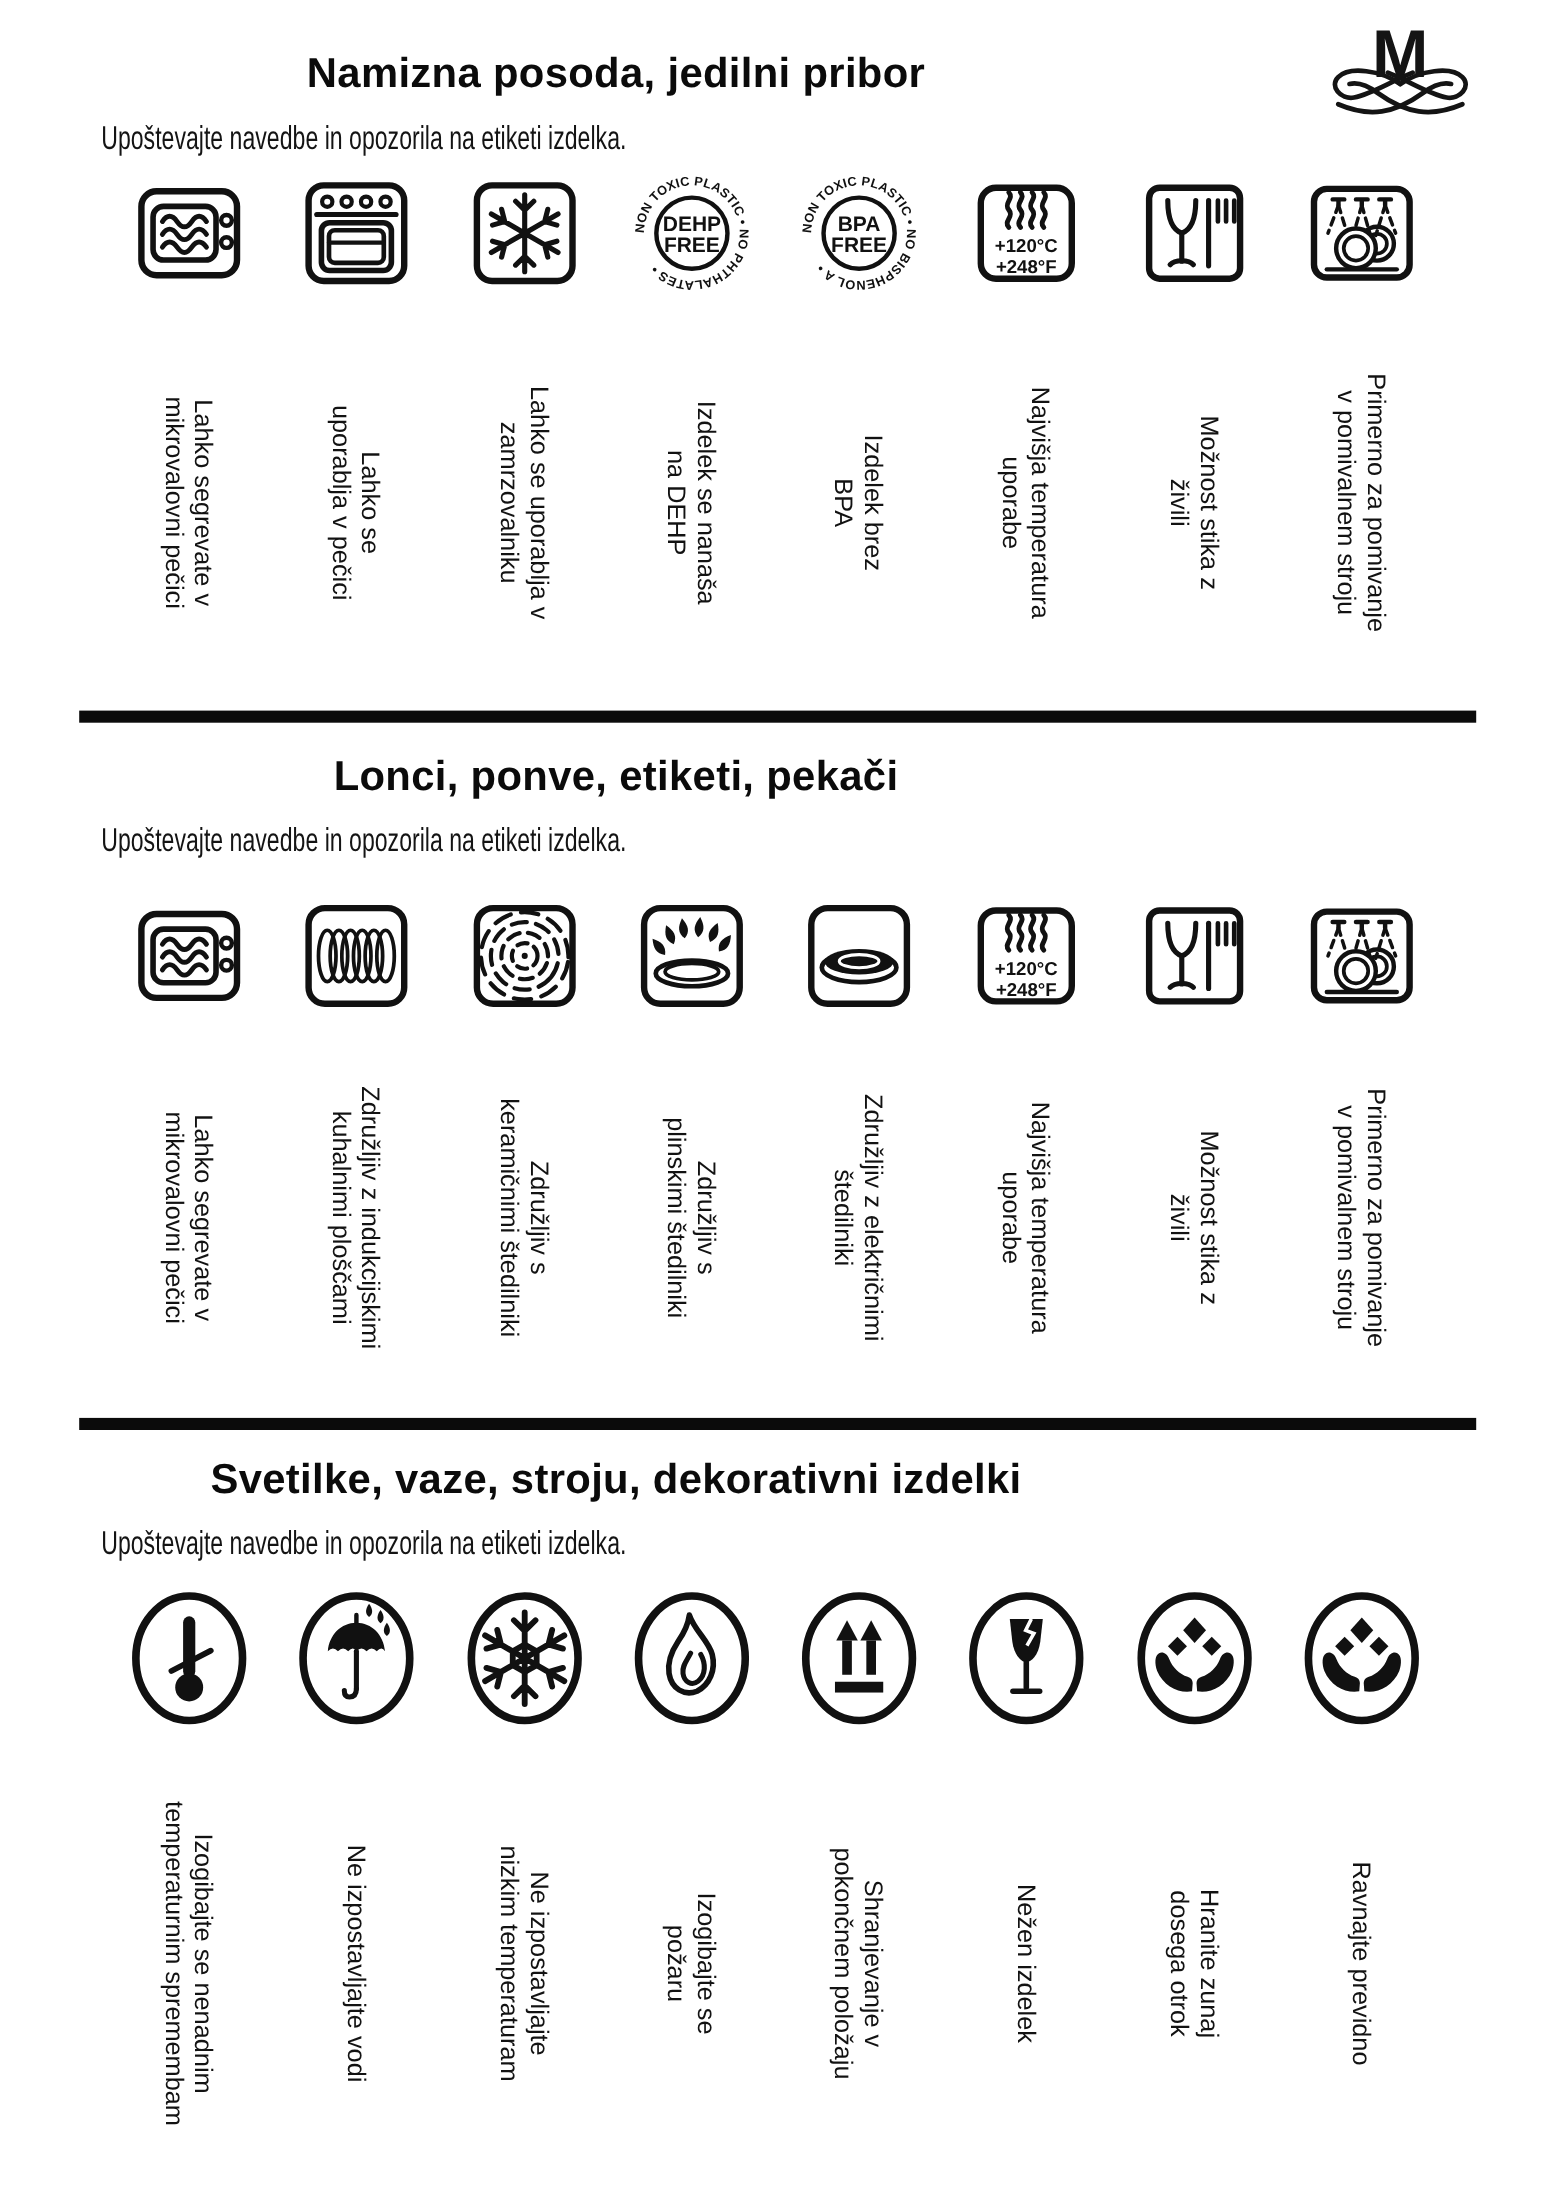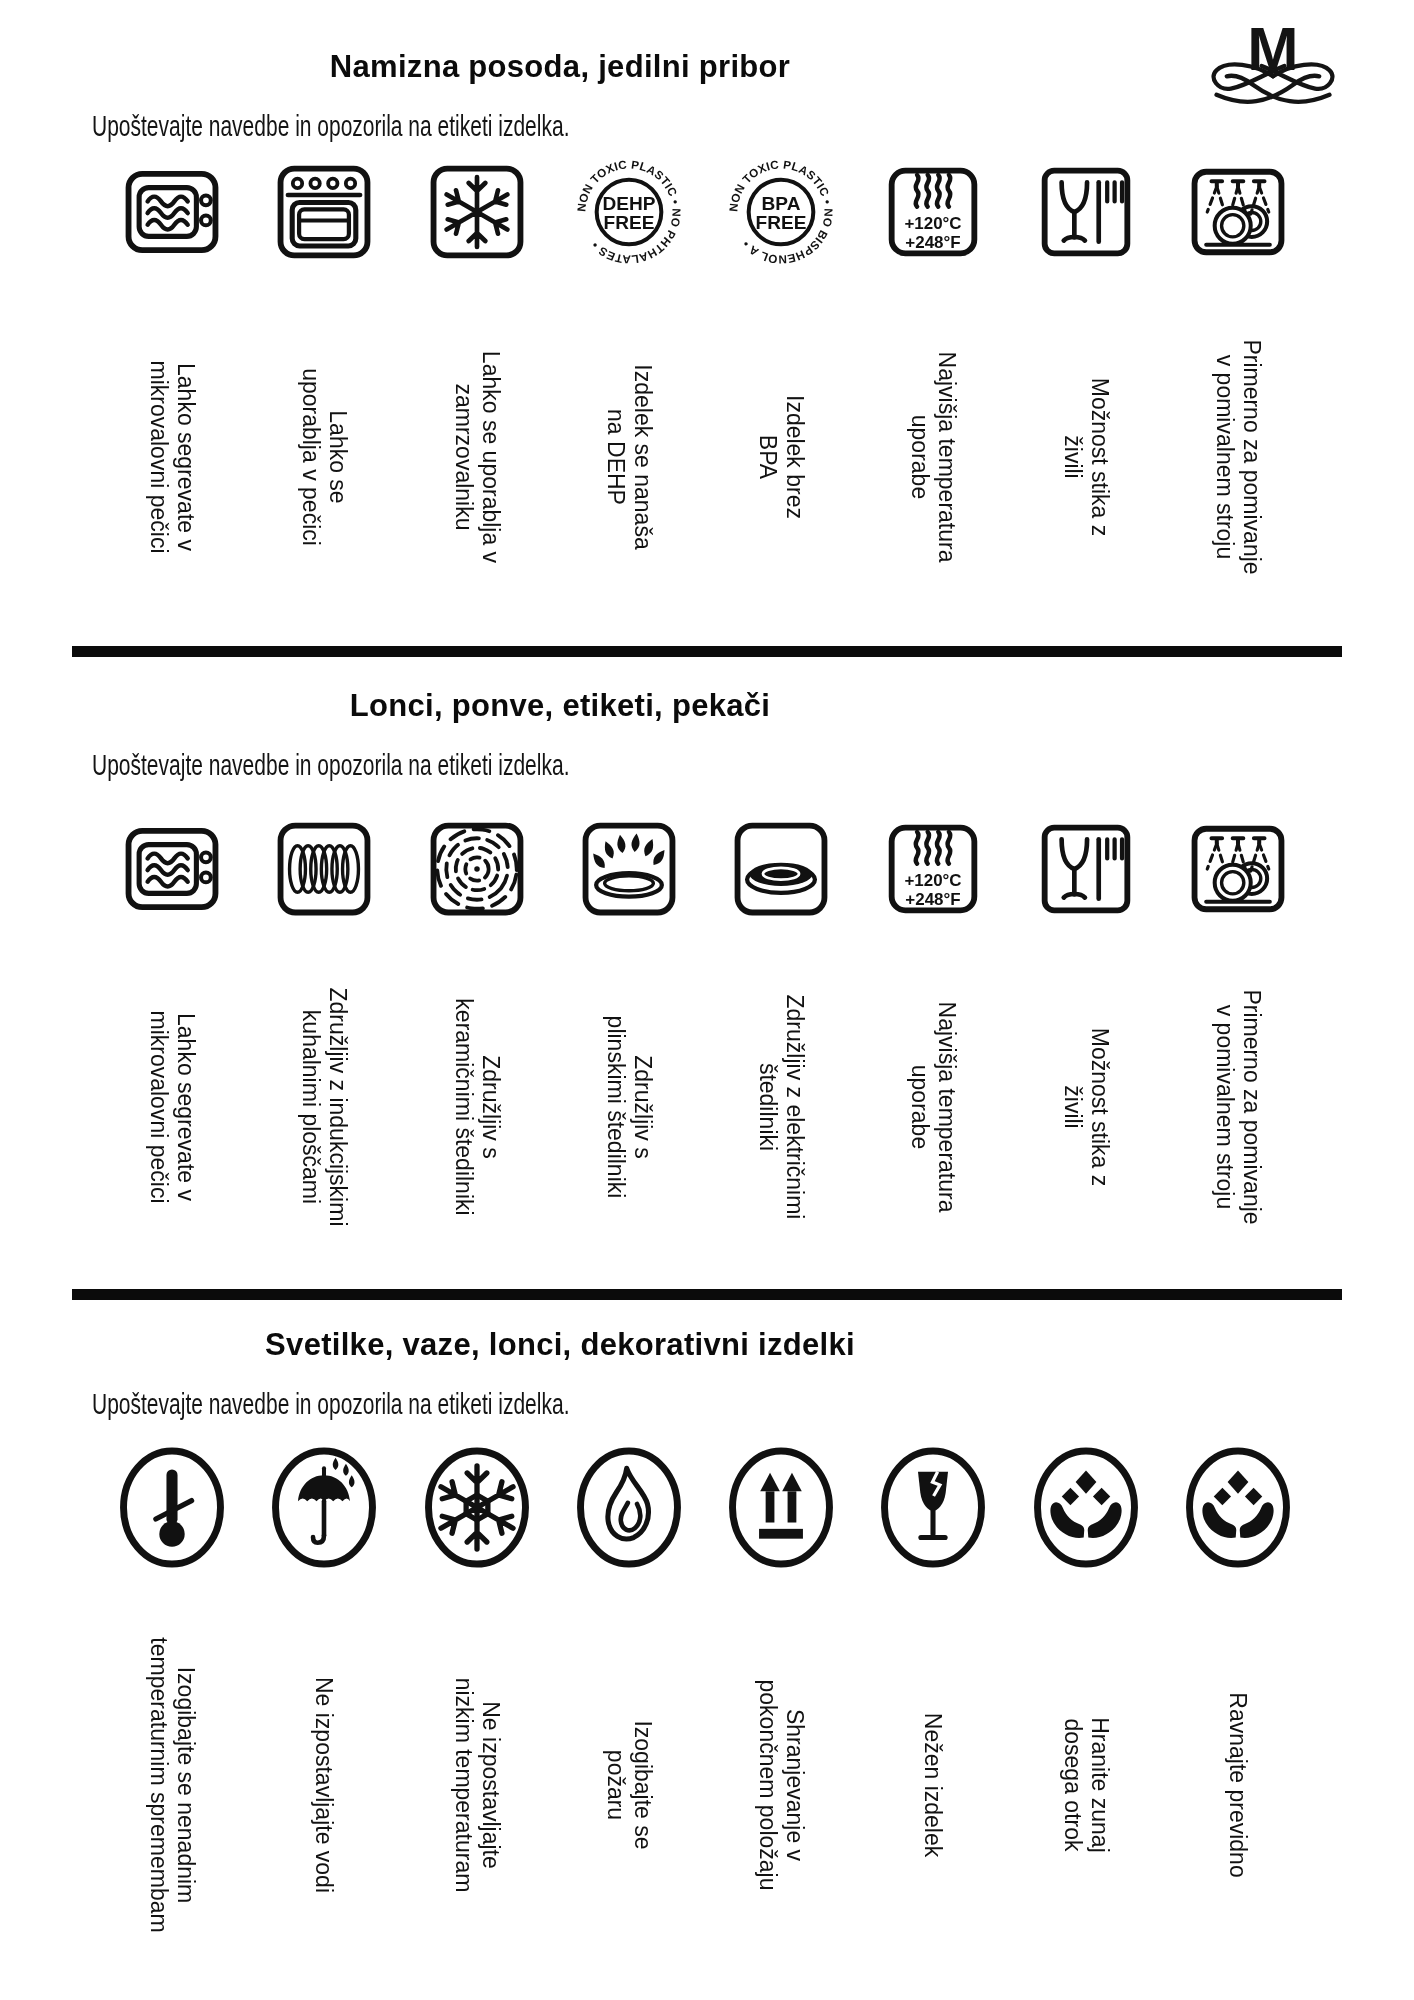--- a/index.html
+++ b/index.html
@@ -6,7 +6,7 @@
   body{width:1414px;height:2000px;overflow:hidden;font-family:"Liberation Sans",sans-serif;color:#111;}
   .page{position:relative;width:1414px;height:2000px;background:#fff;padding-top:48px;box-sizing:border-box;}
   .logo{position:absolute;top:12px;right:64px;width:154px;height:104px;}
-  .sec-title{width:1000px;margin:0 0 0 60px;text-align:center;font-size:31px;line-height:38px;font-weight:800;letter-spacing:.3px;color:#0b0b0b;}
+  .sec-title{width:1000px;margin:0 0 0 60px;text-align:center;font-size:38px;line-height:38px;font-weight:800;letter-spacing:.3px;color:#0b0b0b;}
   .mt30{margin-top:30px;} .mt26{margin-top:26px;}
   .note{margin:22px 0 0 92px;height:36px;}
   .note-inner{display:inline-block;font-size:30px;line-height:36px;font-weight:400;color:#141414;transform:scaleX(.70);transform-origin:left center;white-space:nowrap;}

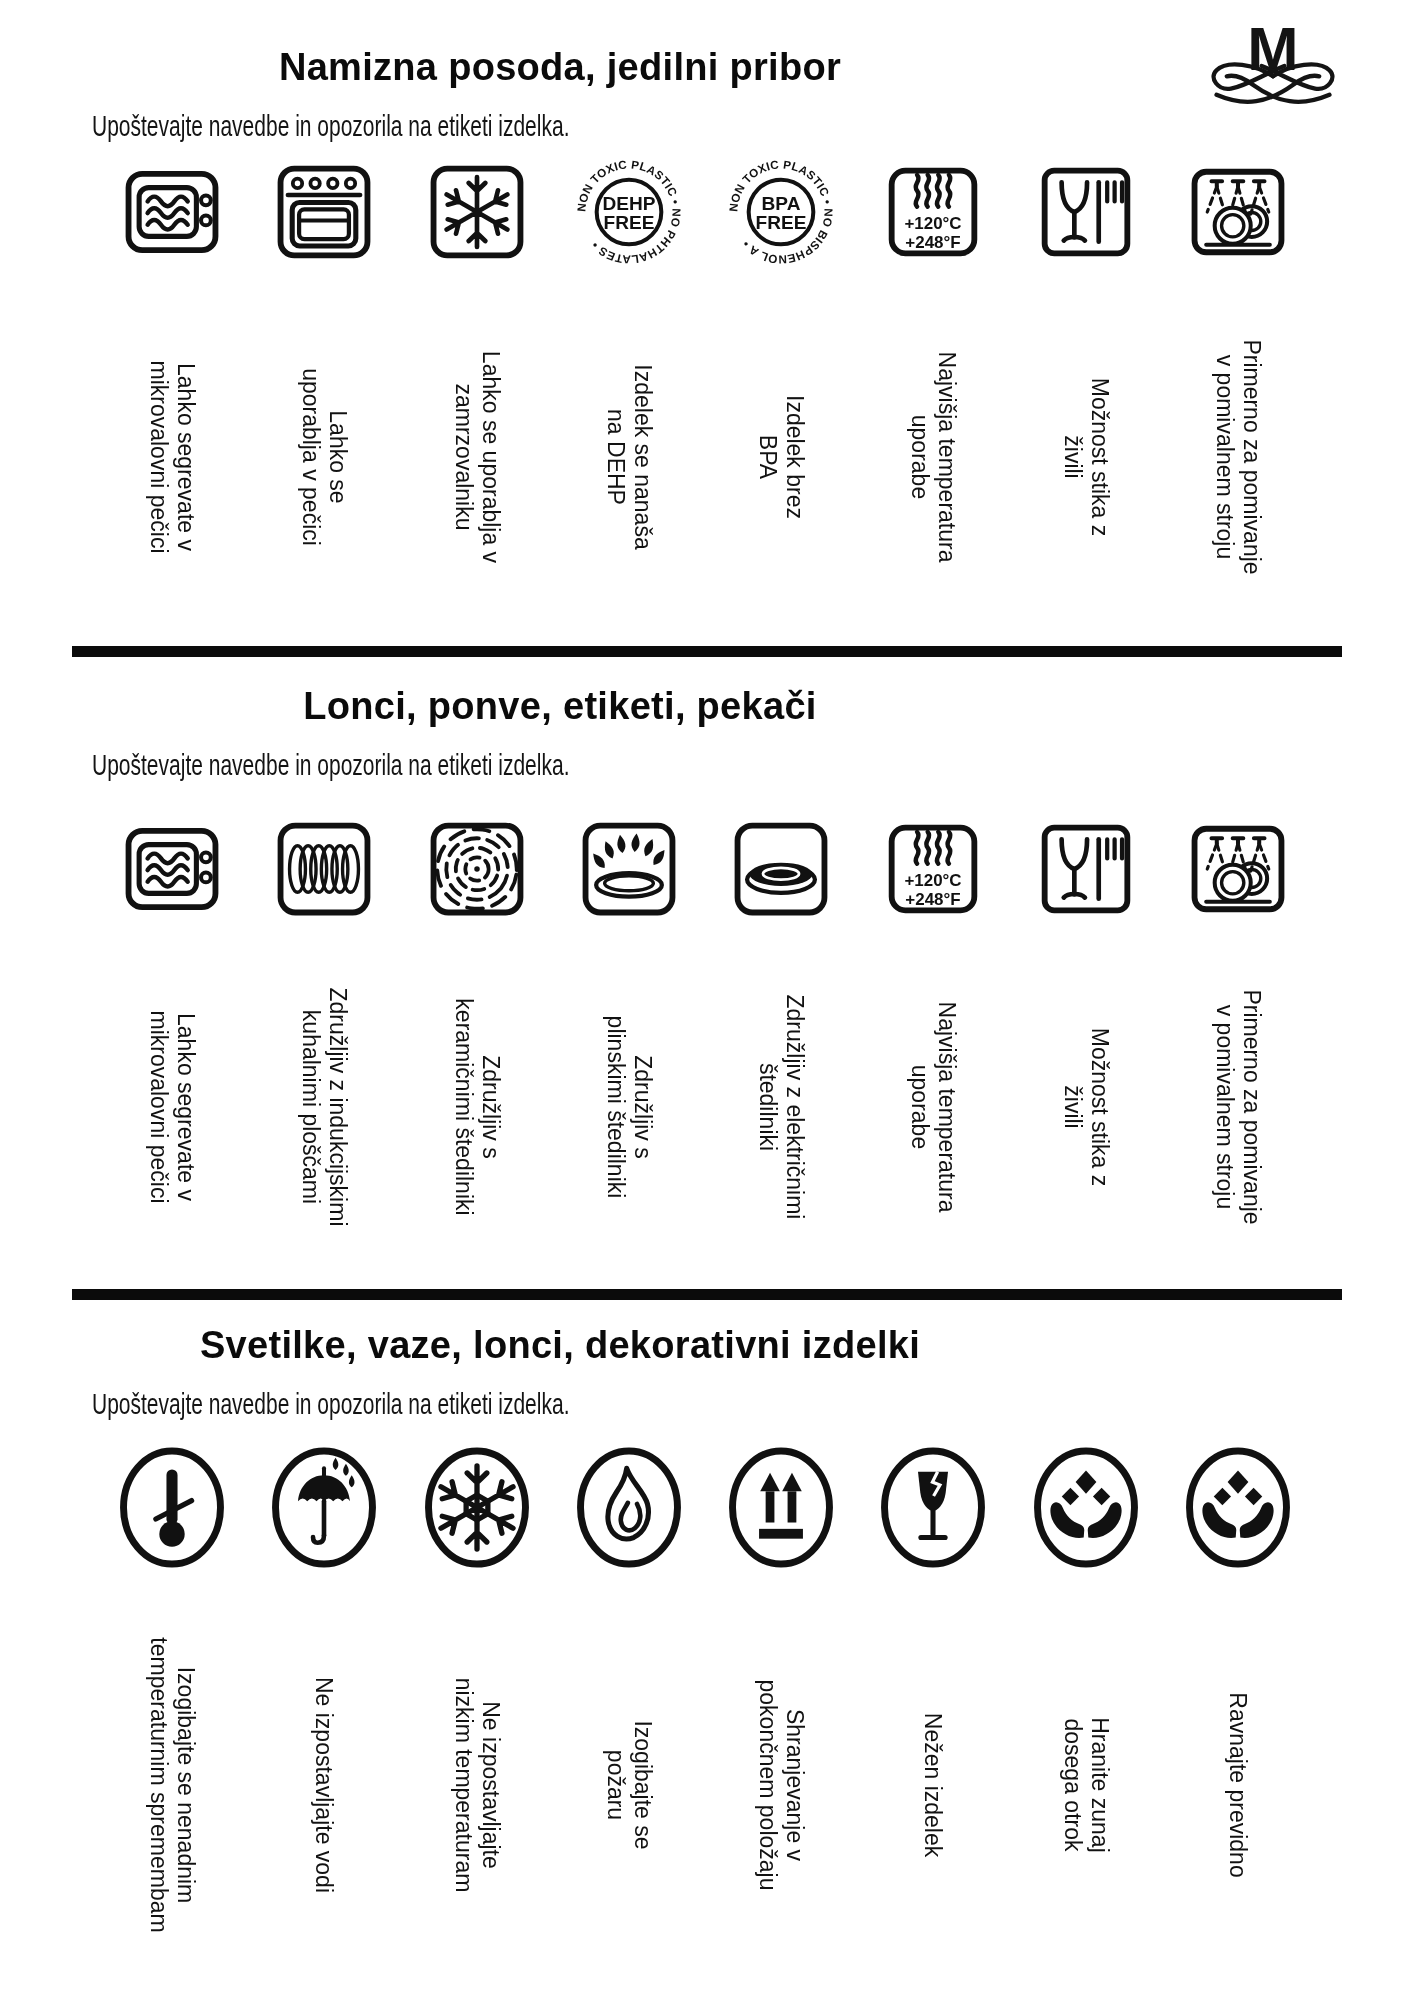--- a/index.html
+++ b/index.html
@@ -388,7 +388,7 @@
   <div class="divider"></div>
 
   <section>
-    <h1 class="sec-title mt26">Svetilke, vaze, lonci, dekorativni izdelki</h1>
+    <h1 class="sec-title mt26">Svetilke, vaze, stroju, dekorativni izdelki</h1>
     <div class="note"><span class="note-inner">Upoštevajte navedbe in opozorila na etiketi izdelka.</span></div>
     <div class="grid g2">
         <div class="cell">

